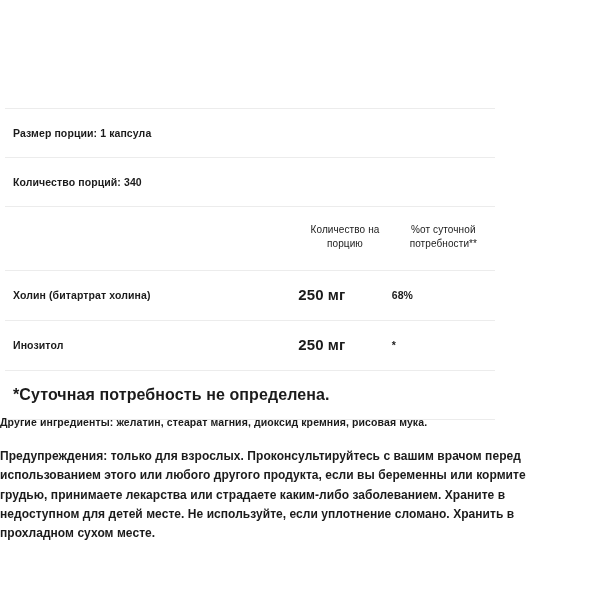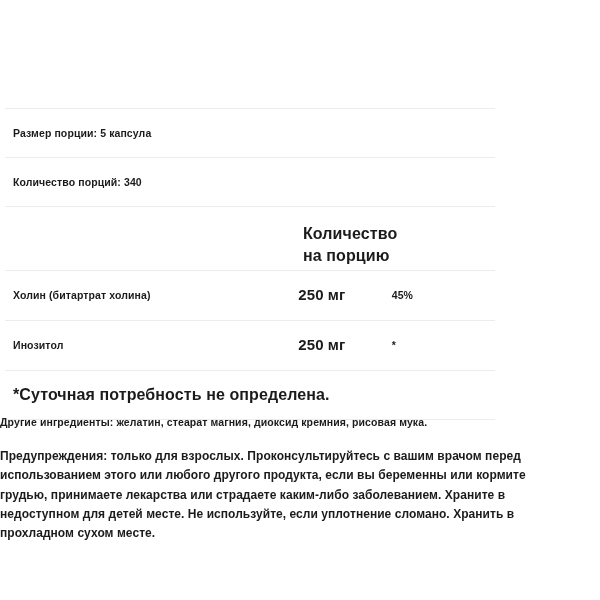--- a/index.html
+++ b/index.html
@@ -129,7 +129,7 @@
     <div class="rule"></div>
 
     <div class="row row-serving">
-      <span class="single-line">Размер порции: 5 капсула</span>
+      <span class="single-line">Размер порции: 1 капсула</span>
     </div>
 
     <div class="rule"></div>

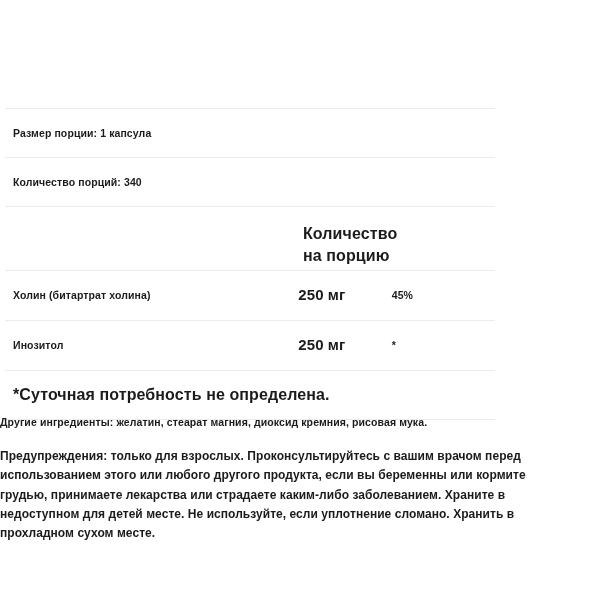--- a/index.html
+++ b/index.html
@@ -76,10 +76,11 @@
   }
 
   .header-label {
-    font-size: 16px;
-    font-weight: bold;
+    font-size: 10px;
+    font-weight: normal;
     line-height: 1.35;
     letter-spacing: 0.1px;
+    text-align: center;
   }
 
   .single-line {

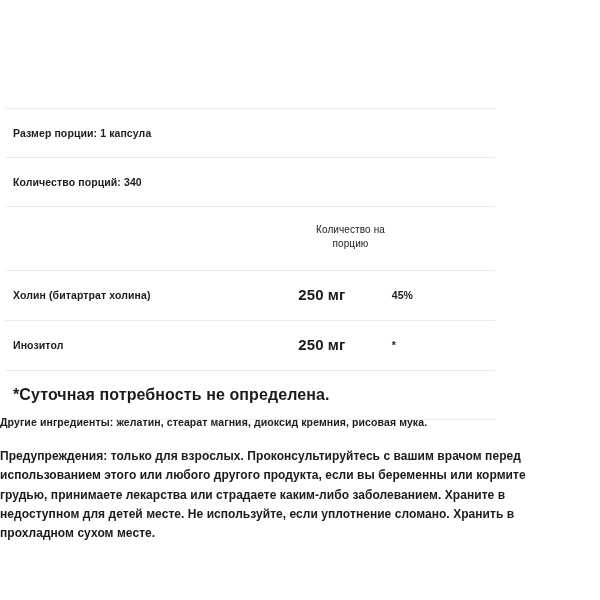--- a/index.html
+++ b/index.html
@@ -144,6 +144,7 @@
     <div class="row row-header">
       <div class="cell-name header-label"></div>
       <div class="cell-amount header-label">Количество на порцию</div>
+      <div class="cell-dv header-label">%от суточной потребности**</div>
     </div>
 
     <div class="rule"></div>

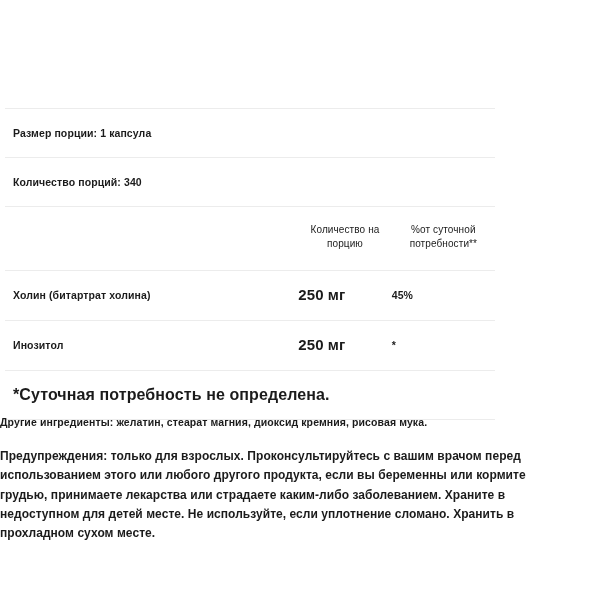--- a/index.html
+++ b/index.html
@@ -152,7 +152,7 @@
     <div class="row row-item">
       <div class="cell-name">Холин (битартрат холина)</div>
       <div class="cell-amount">250 мг</div>
-      <div class="cell-dv">45%</div>
+      <div class="cell-dv">68%</div>
     </div>
 
     <div class="rule"></div>

